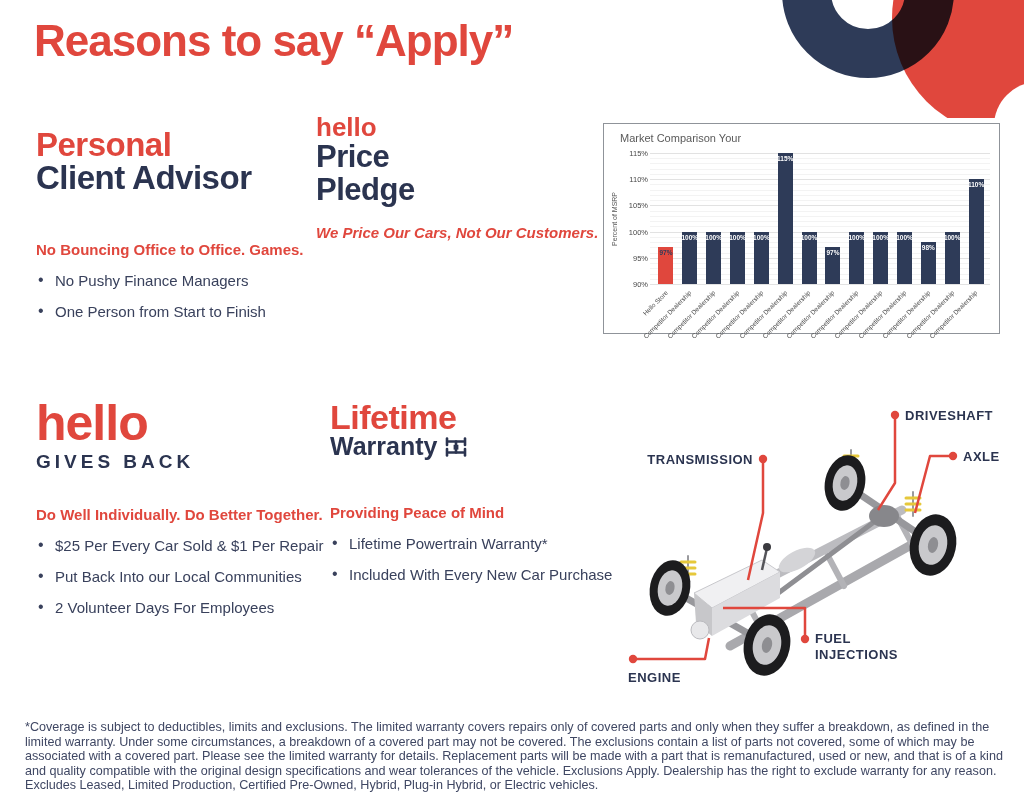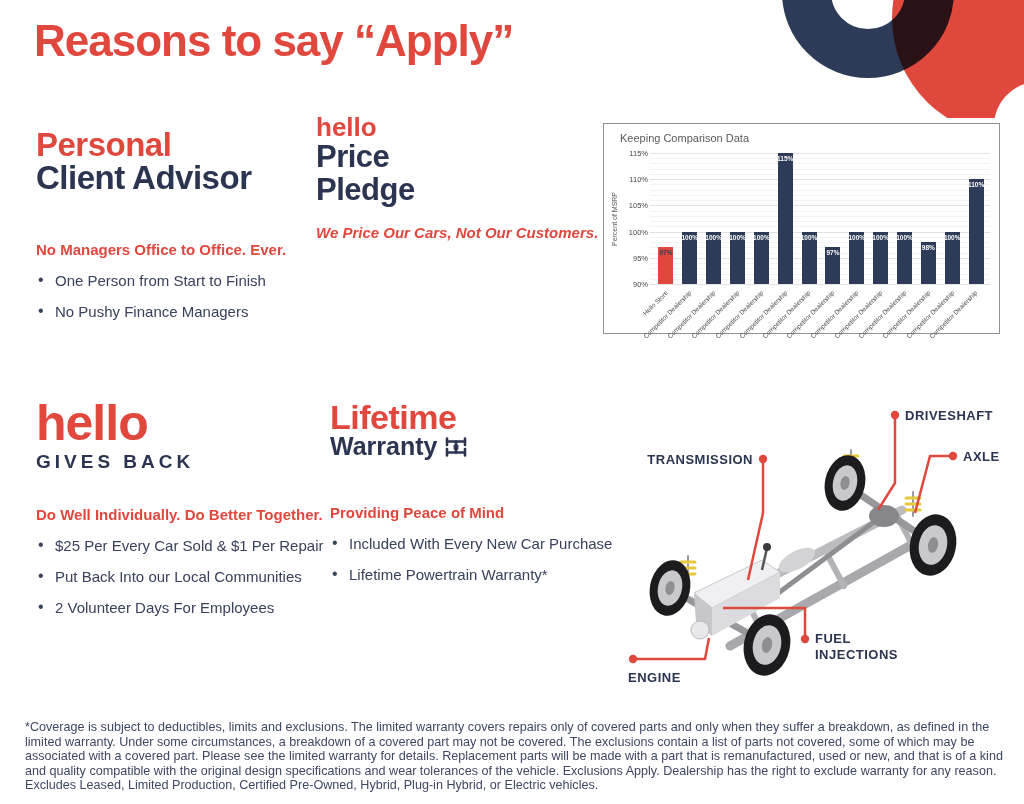--- a/index.html
+++ b/index.html
@@ -104,7 +104,7 @@
 </section>
 
 <div id="market-chart">
-  <div class="c-title">Keeping Comparison Data</div>
+  <div class="c-title">Market Comparison Your</div>
   <div class="c-ylabel">Percent of MSRP</div>
   <div id="plot"></div>
 <div class="gridline major" style="left: 46px; width: 340px; top: 160px;"></div>

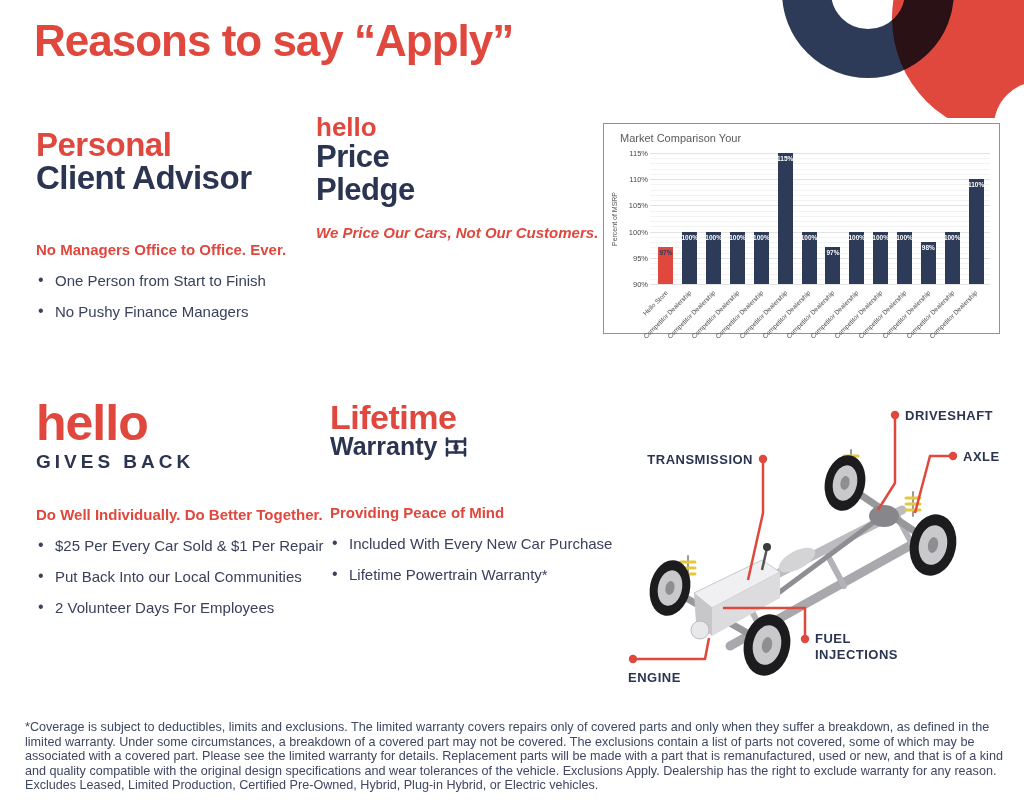--- a/index.html
+++ b/index.html
@@ -86,7 +86,7 @@
   <div class="h-red">Personal</div>
   <div class="h-navy">Client Advisor</div>
   <div class="sub-block">
-    <p class="subtitle">No Managers Office to Office. Ever.</p>
+    <p class="subtitle">No Bouncing Office to Office. Games.</p>
     <ul class="bullets">
       <li>One Person from Start to Finish</li>
       <li>No Pushy Finance Managers</li>

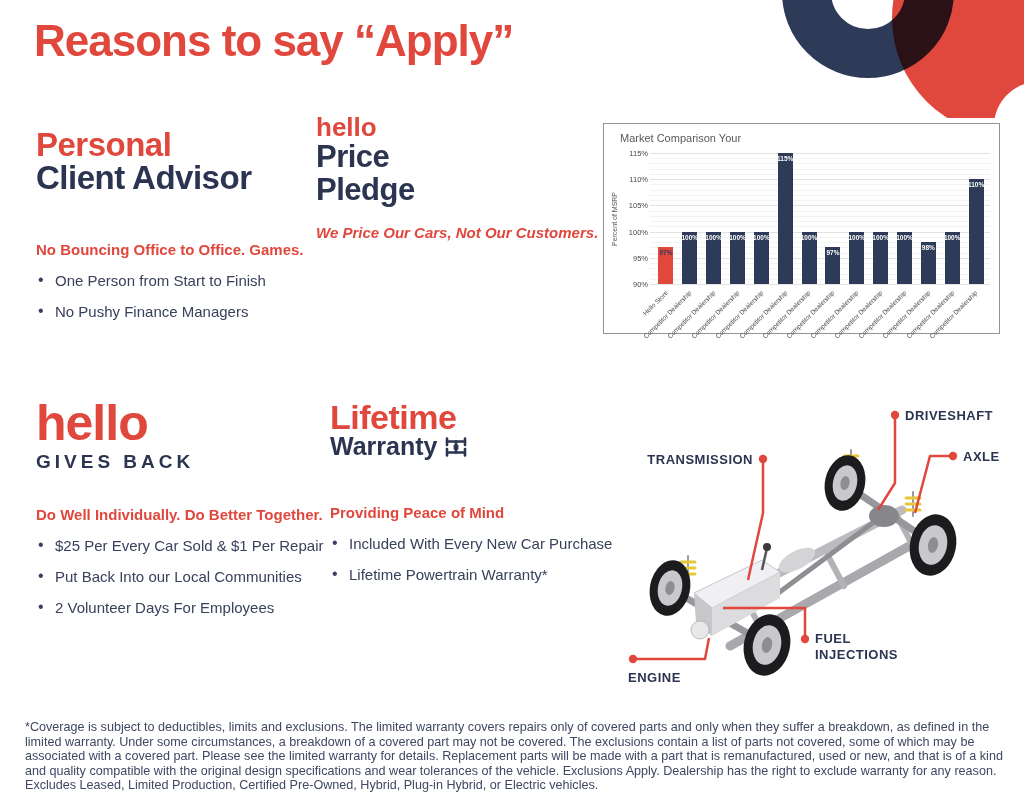--- a/index.html
+++ b/index.html
@@ -88,8 +88,8 @@
   <div class="sub-block">
     <p class="subtitle">No Bouncing Office to Office. Games.</p>
     <ul class="bullets">
+      <li>No Pushy Finance Managers</li>
       <li>One Person from Start to Finish</li>
-      <li>No Pushy Finance Managers</li>
     </ul>
   </div>
 </section>

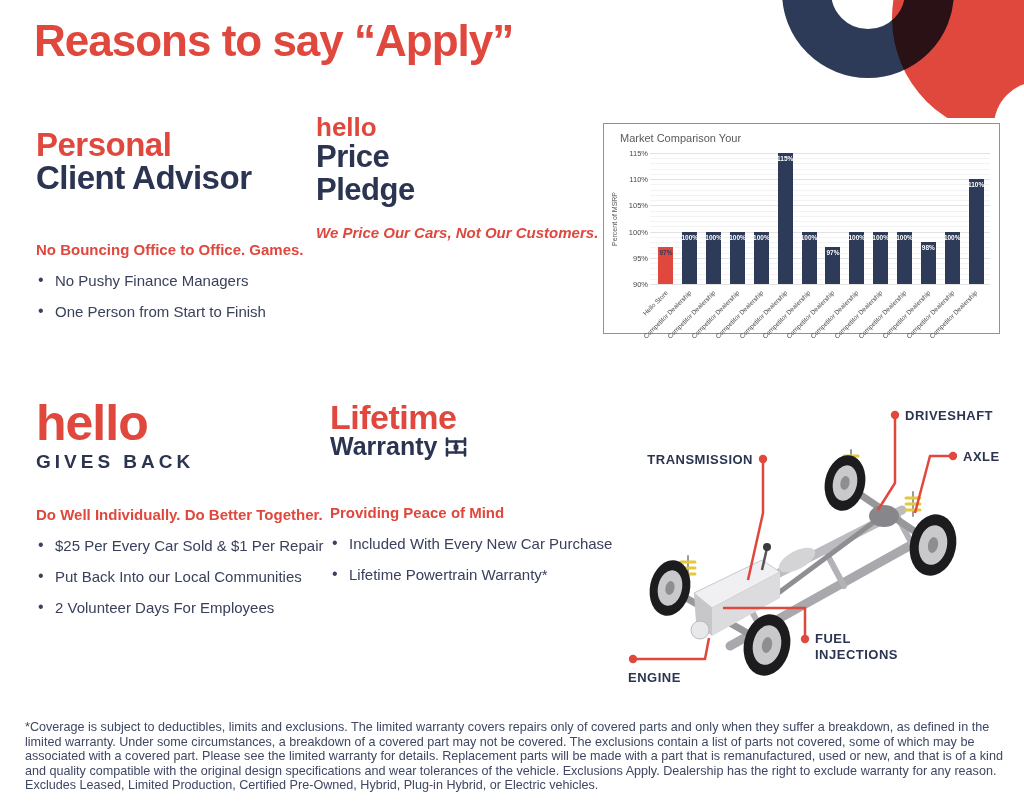--- a/index.html
+++ b/index.html
@@ -216,8 +216,8 @@
   <div class="sub-block">
     <p class="subtitle">Providing Peace of Mind</p>
     <ul class="bullets">
+      <li>Lifetime Powertrain Warranty*</li>
       <li>Included With Every New Car Purchase</li>
-      <li>Lifetime Powertrain Warranty*</li>
     </ul>
   </div>
 </section>

